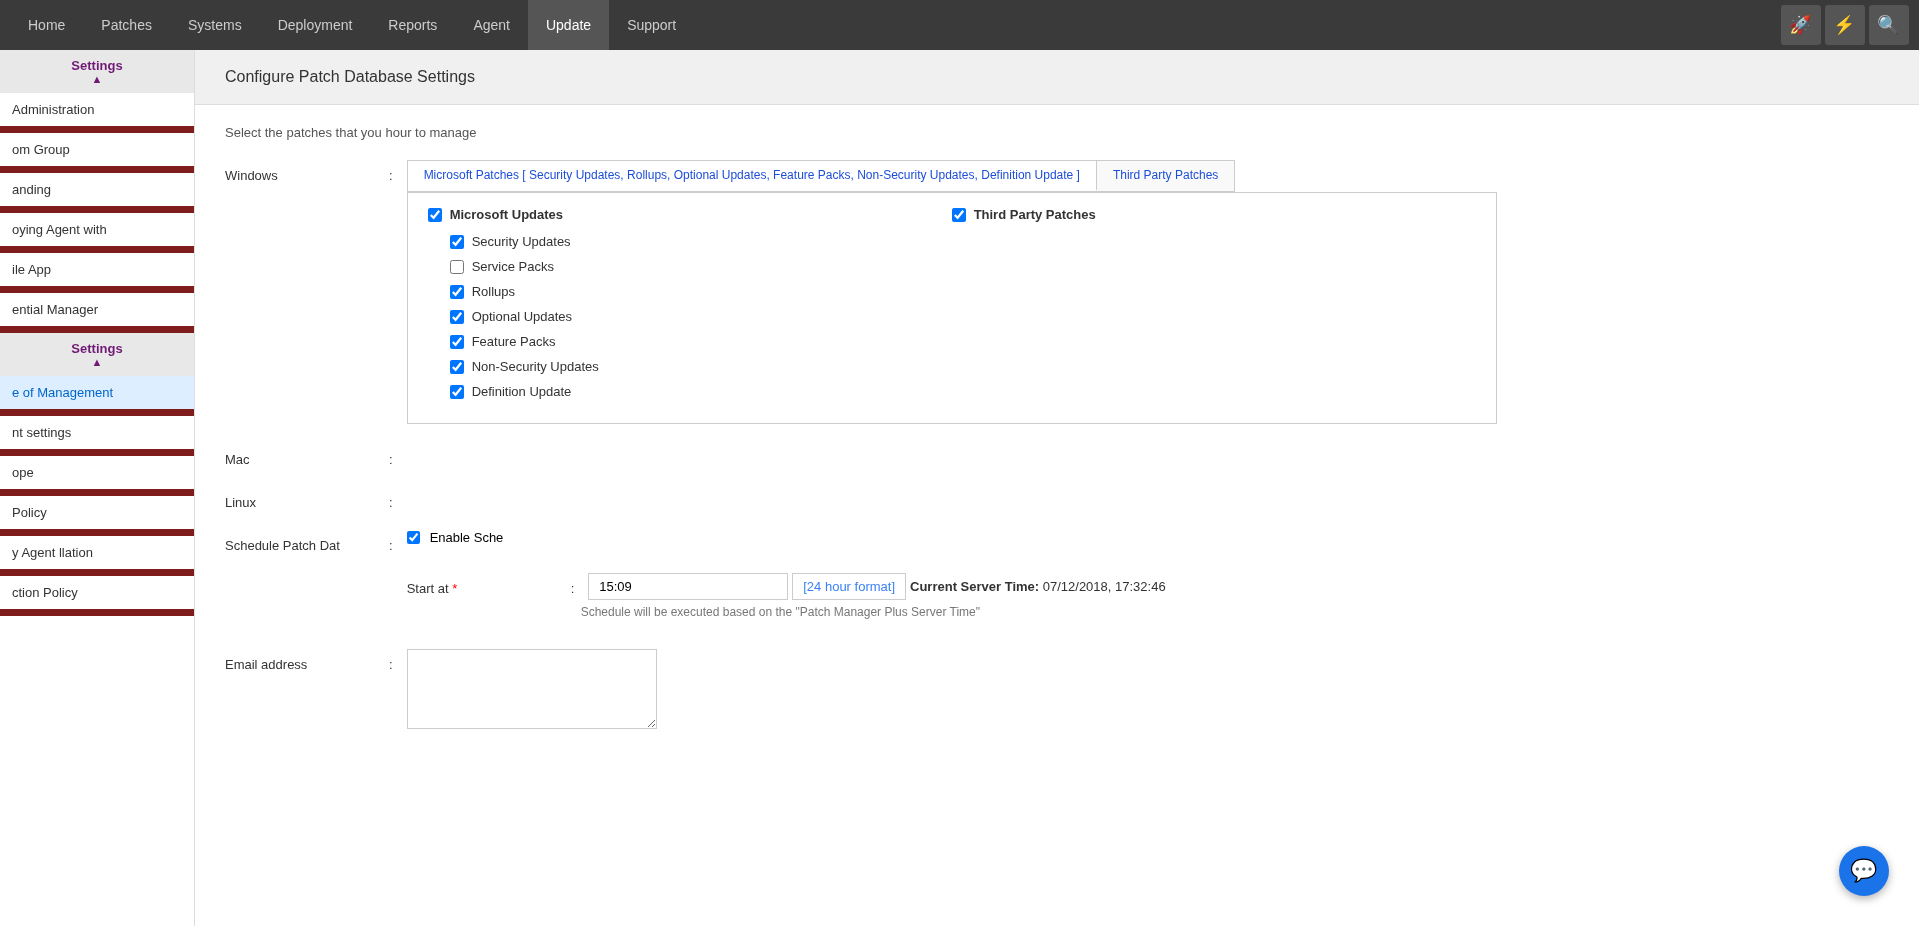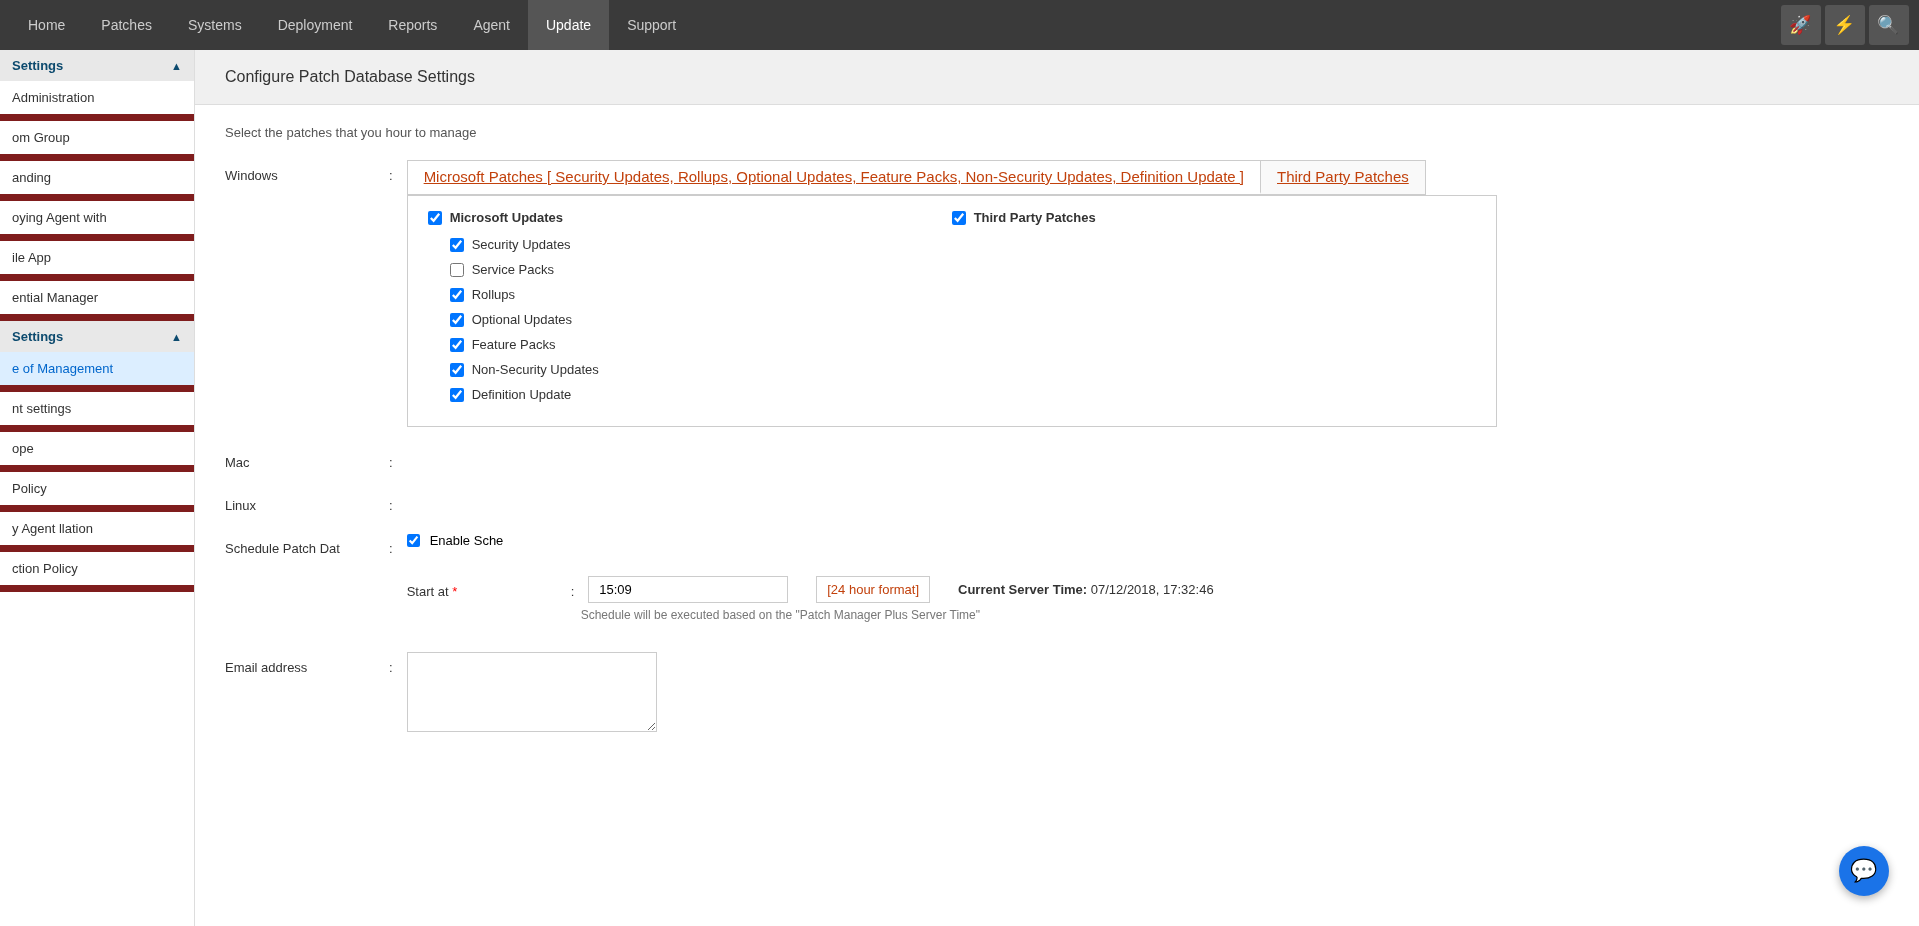--- a/index.html
+++ b/index.html
@@ -62,11 +62,12 @@
       padding: 8px 12px;
       font-size: 13px;
       font-weight: bold;
-      color: #0c4a6e;
+      color: #701a75;
       display: flex;
       align-items: center;
       justify-content: space-between;
       cursor: pointer;
+      flex-direction: column;
     }
     .sidebar-item {
       padding: 9px 12px;

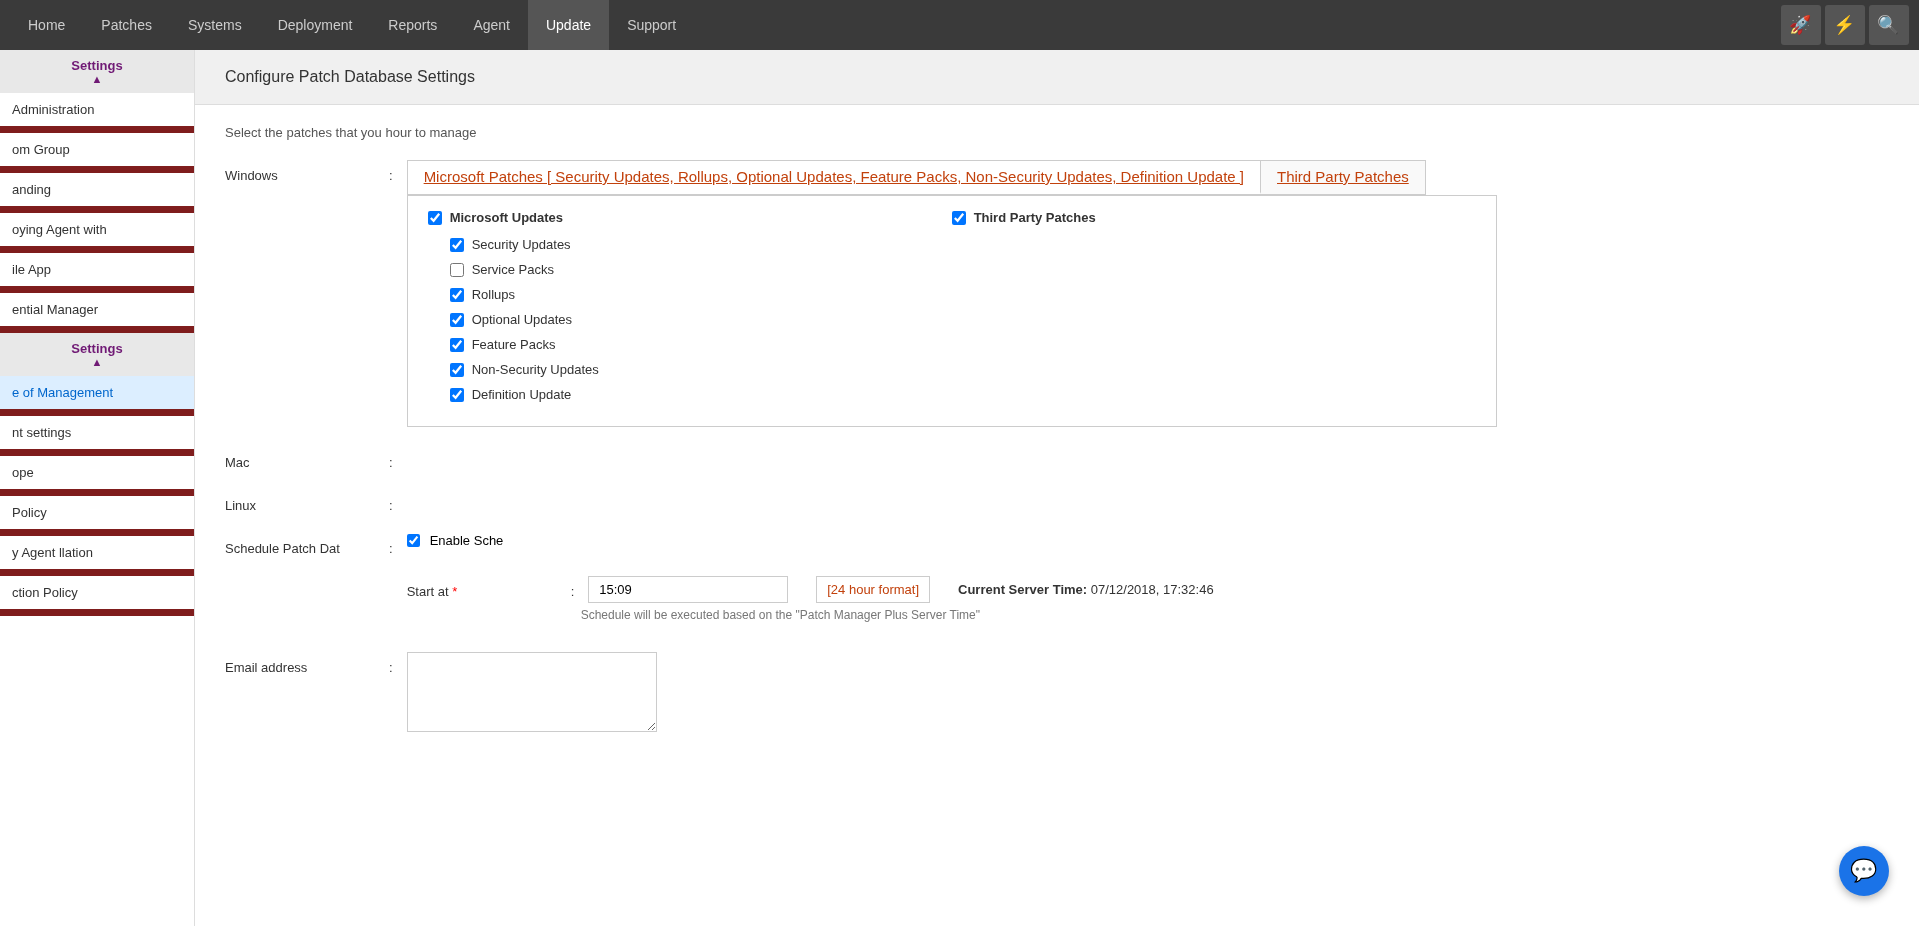--- a/index.html
+++ b/index.html
@@ -141,12 +141,11 @@
     }
     .win-tab {
       padding: 7px 16px;
-      font-size: 15px;
+      font-size: 12px;
       cursor: pointer;
       border-right: 1px solid #ccc;
       background: #f9f9f9;
-      color: #c2410c;
-      text-decoration: underline;
+      color: #1d4ed8;
     }
     .win-tab:last-child { border-right: none; }
     .win-tab.active { background: #fff; border-bottom: 2px solid #fff; }

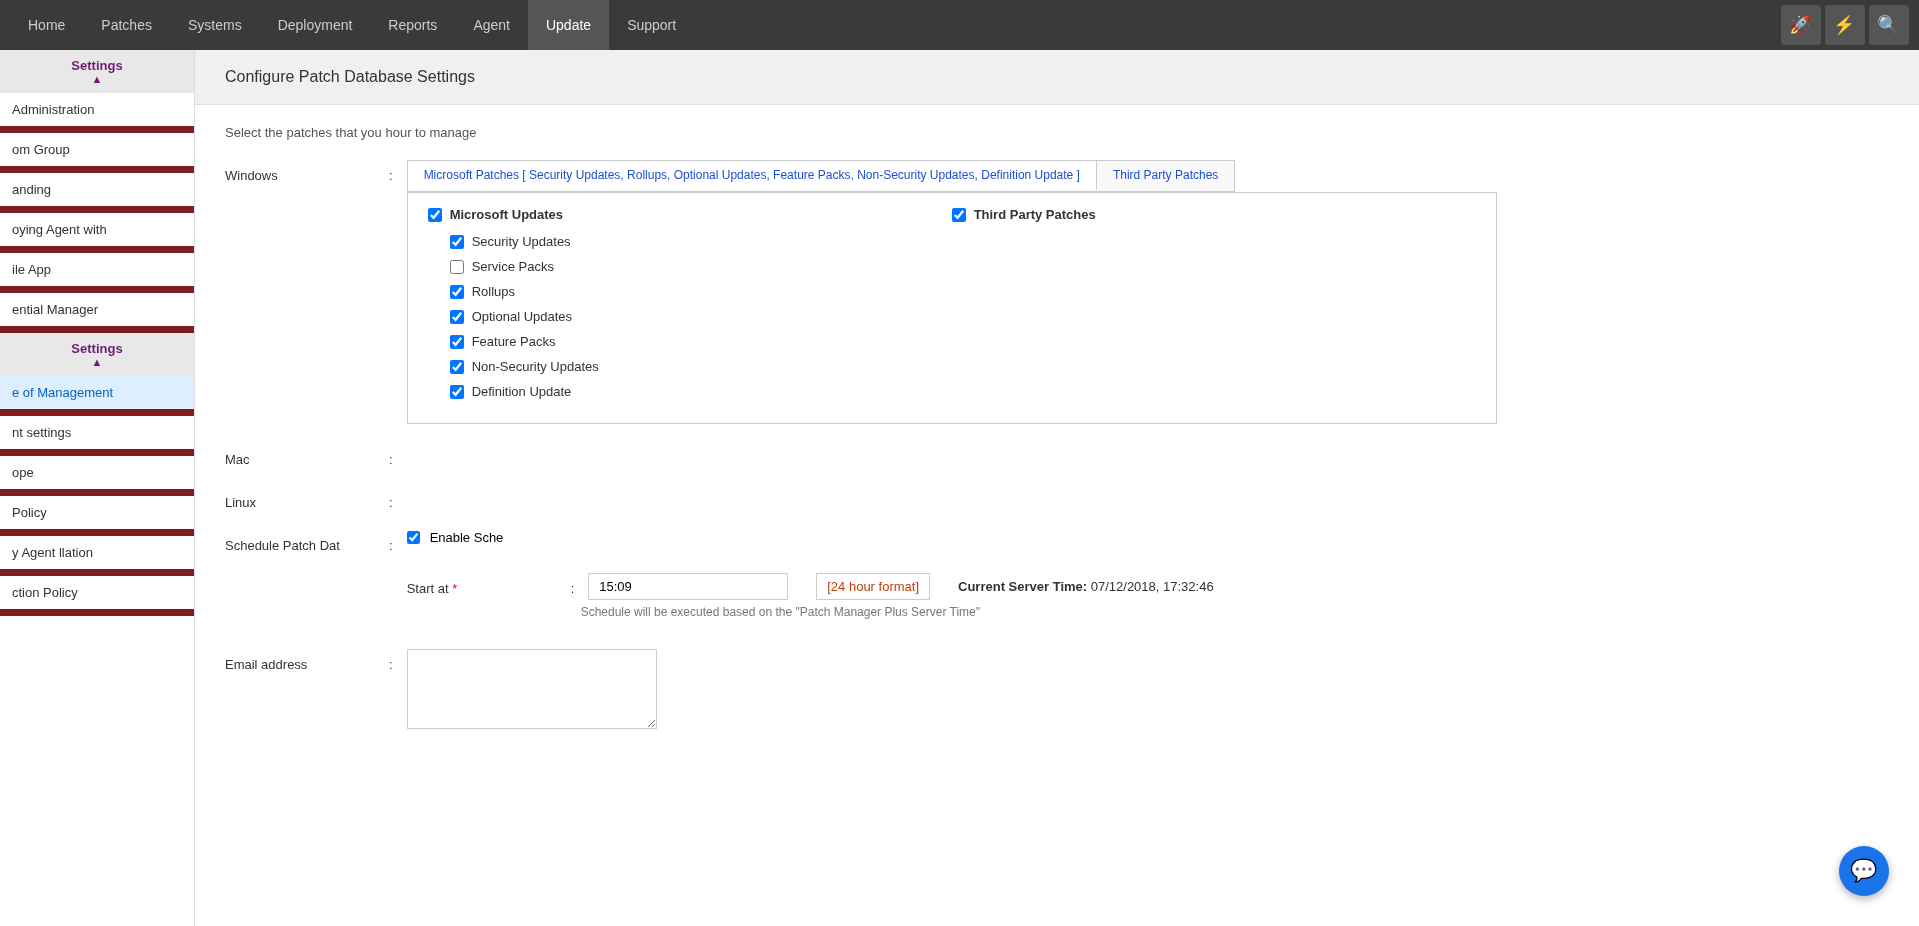--- a/index.html
+++ b/index.html
@@ -196,7 +196,7 @@
     .start-at-row {
       display: flex;
       align-items: center;
-      gap: 28px;
+      gap: 4px;
     }
     .time-input {
       border: 1px solid #ccc;

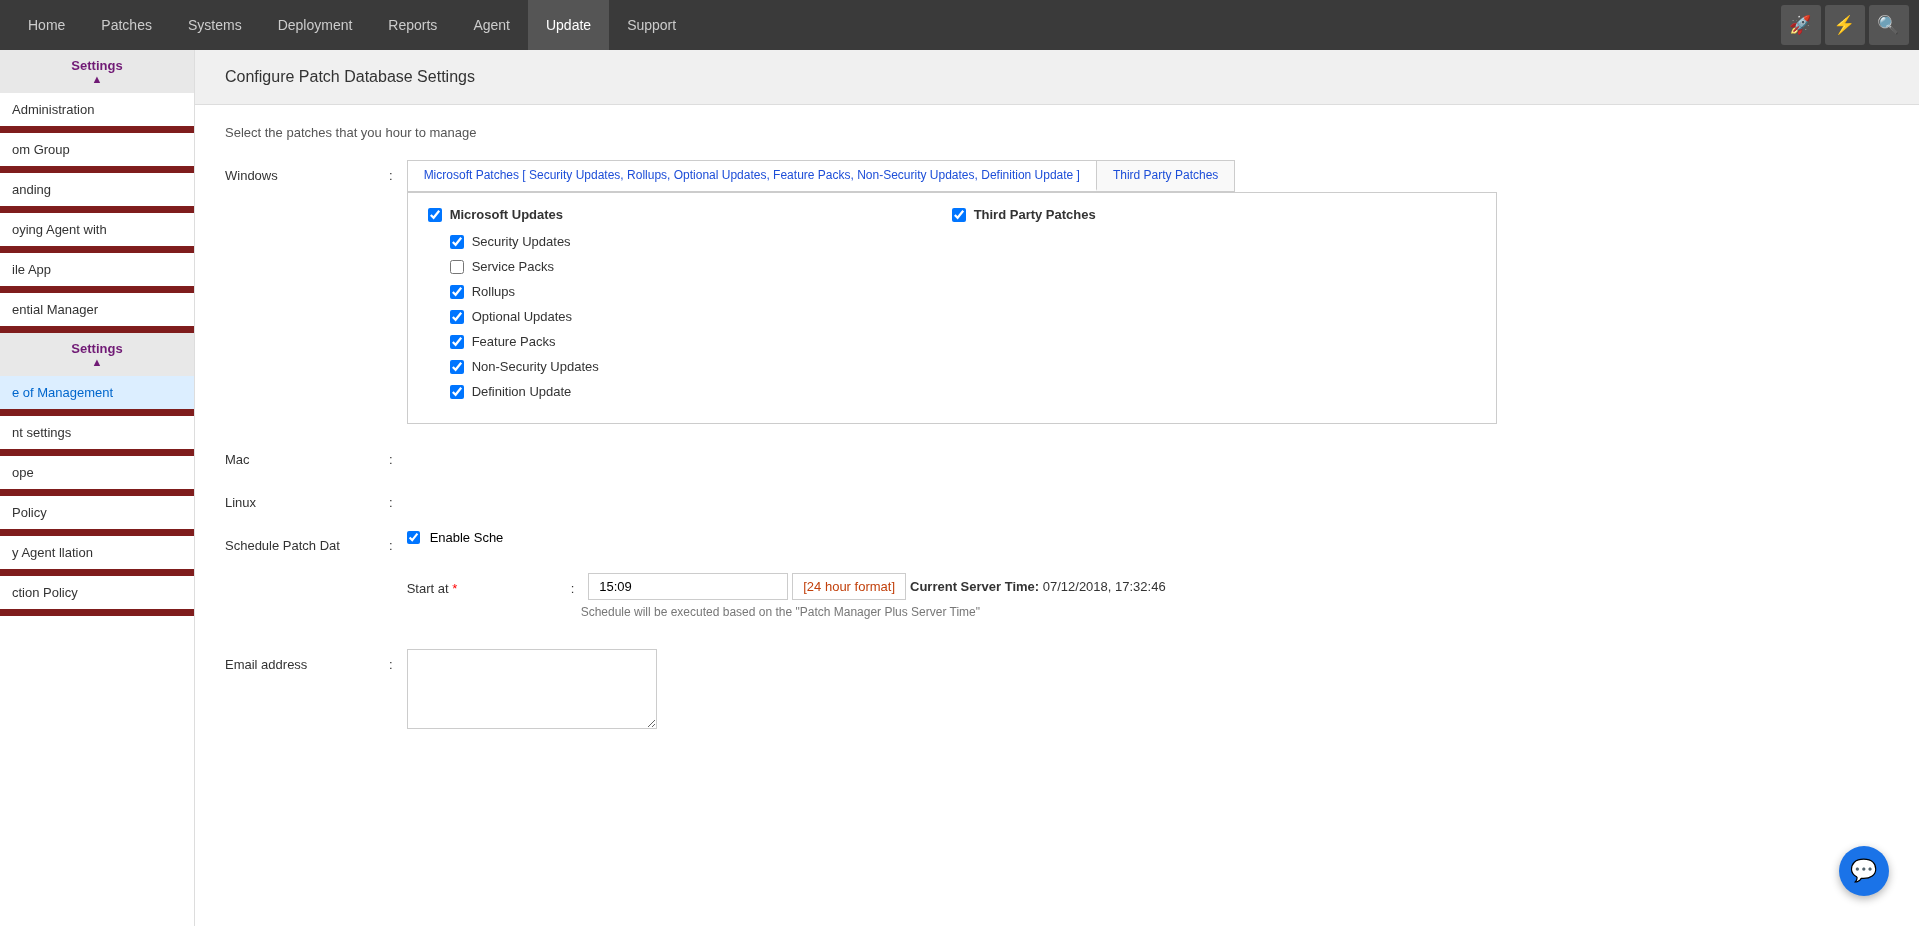--- a/index.html
+++ b/index.html
@@ -205,7 +205,7 @@
       font-size: 13px;
     }
     .time-hint {
-      color: #c2410c;
+      color: #3b82f6;
       font-size: 13px;
       border: 1px solid #ccc;
       padding: 5px 10px;

